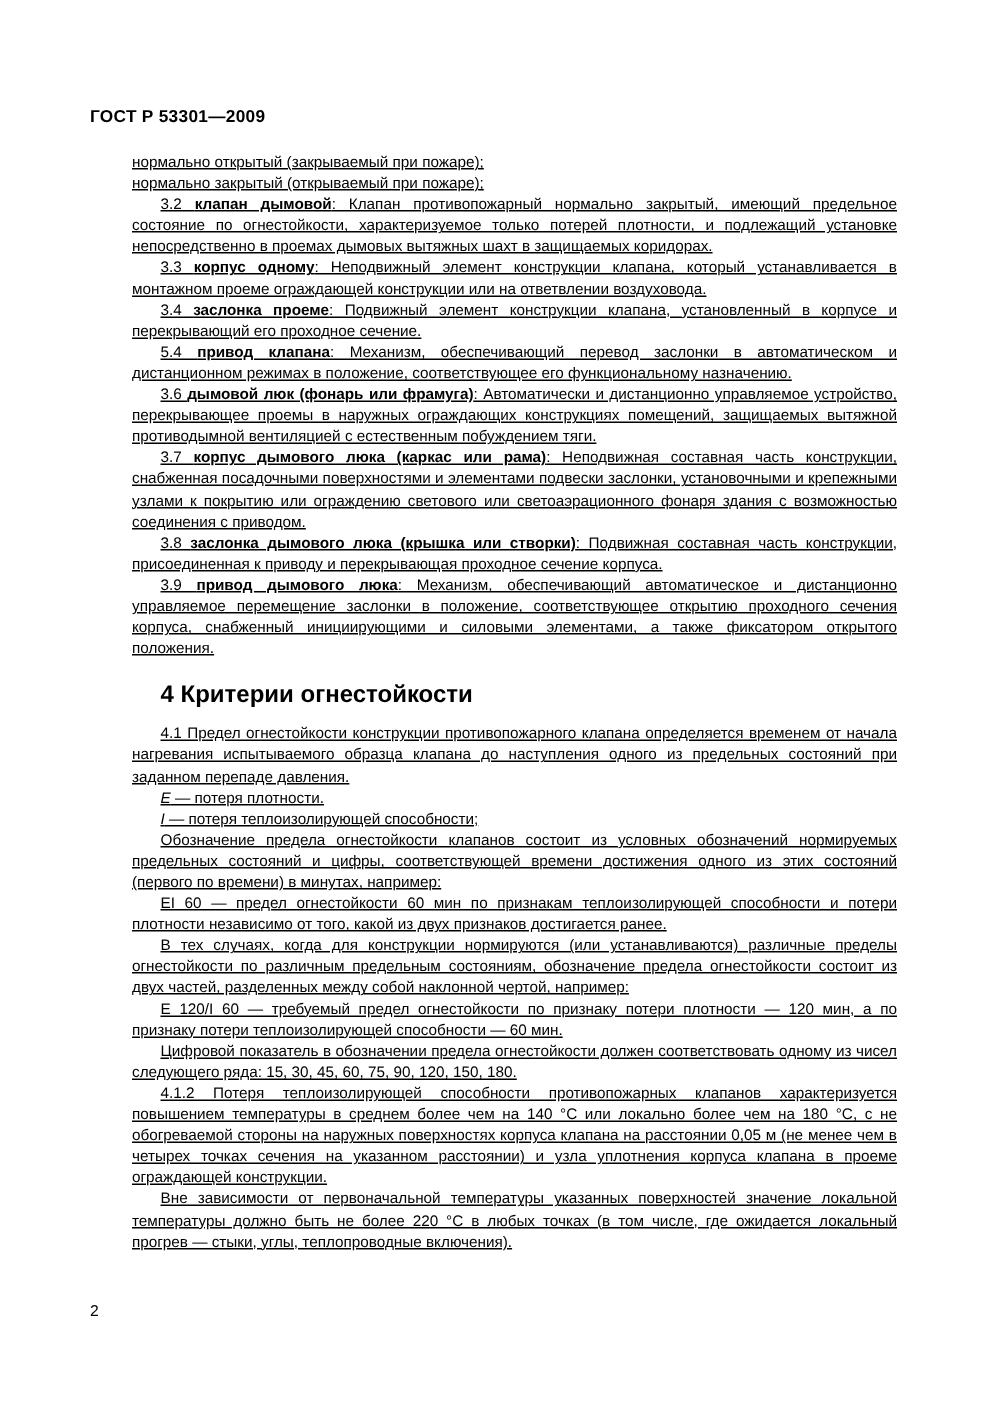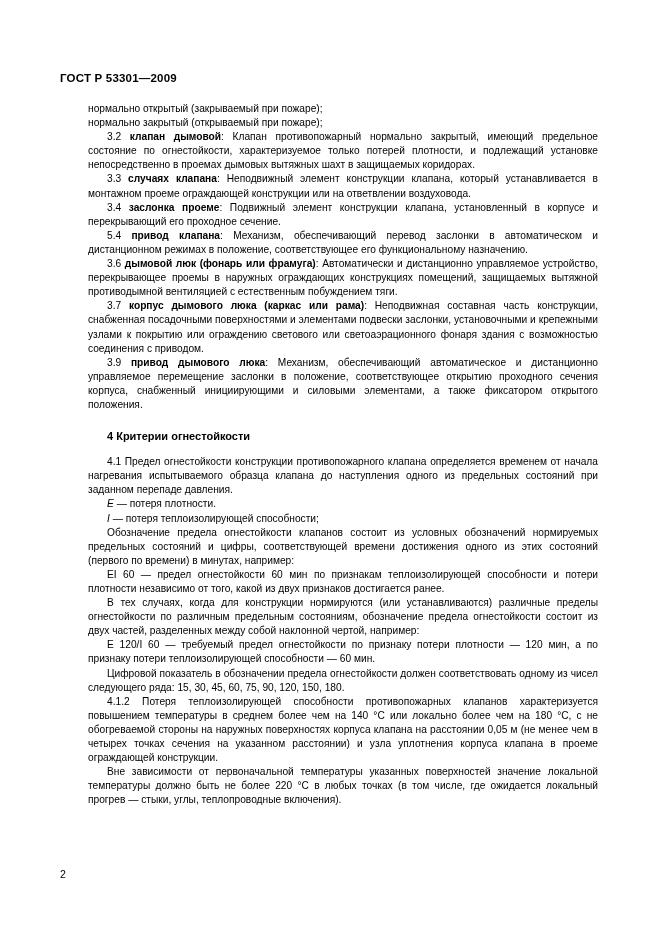--- a/index.html
+++ b/index.html
@@ -40,6 +40,7 @@
   .content p {
     margin: 0;
     text-indent: 0;
+    text-decoration: underline;
   }
   p.ind {
     text-indent: 19px;

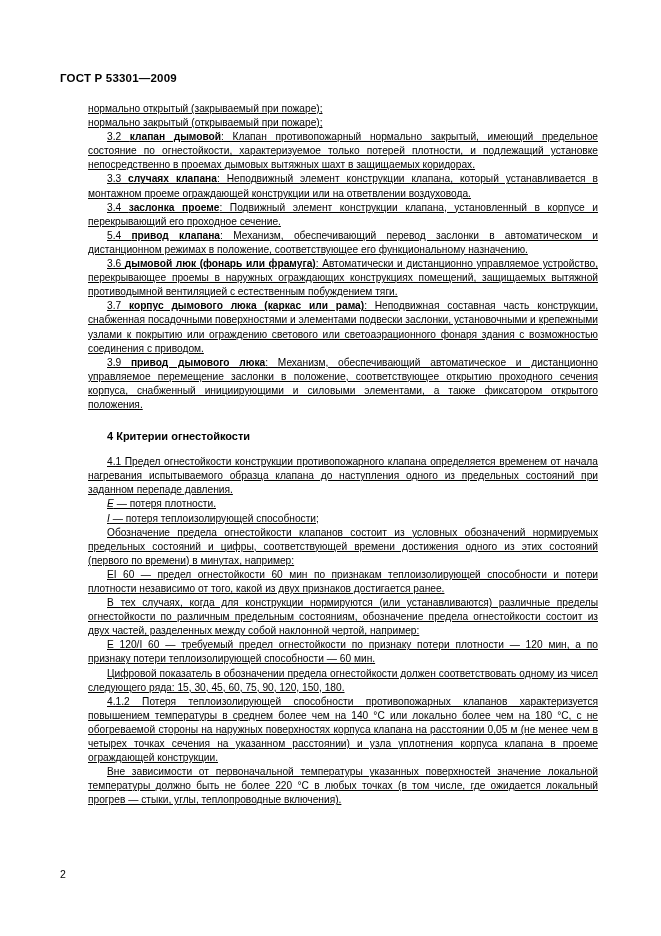--- a/index.html
+++ b/index.html
@@ -76,7 +76,7 @@
 
     <p class="ind"><span>3.2 </span><span class="b">клапан дымовой</span><span>: Клапан противопожарный нормально закрытый, имеющий предельное состояние по огнестойкости, характеризуемое только потерей плотности, и подлежащий установке непосредственно в проемах дымовых вытяжных шахт в защищаемых коридорах.</span></p>
 
-    <p class="ind"><span>3.3 </span><span class="b">случаях клапана</span><span>: Неподвижный элемент конструкции клапана, который устанавливается в монтажном проеме ограждающей конструкции или на ответвлении воздуховода.</span></p>
+    <p class="ind"><span>3.3 </span><span class="b">корпус одному</span><span>: Неподвижный элемент конструкции клапана, который устанавливается в монтажном проеме ограждающей конструкции или на ответвлении воздуховода.</span></p>
 
     <p class="ind"><span>3.4 </span><span class="b">заслонка проеме</span><span>: Подвижный элемент конструкции клапана, установленный в корпусе и перекрывающий его проходное сечение.</span></p>
 

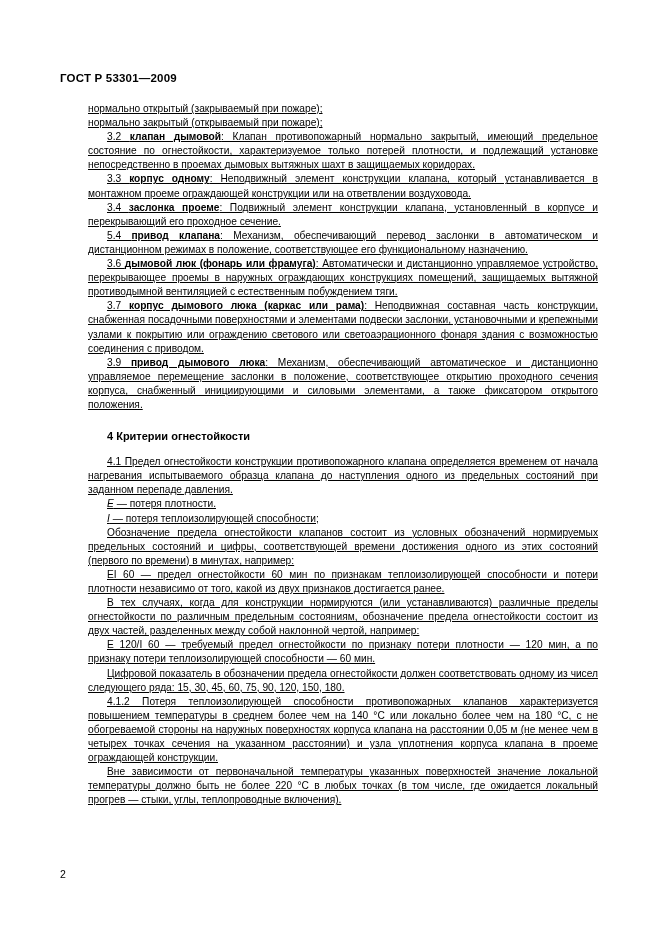--- a/index.html
+++ b/index.html
@@ -86,6 +86,7 @@
 
     <p class="ind"><span>3.7 </span><span class="b">корпус дымового люка (каркас или рама)</span><span>: Неподвижная составная часть конструкции, снабженная посадочными поверхностями и элементами подвески заслонки, установочными и крепежными узлами к покрытию или ограждению светового или светоаэрационного фонаря здания с возможностью соединения с приводом.</span></p>
 
+    <p class="ind"><span>3.8 </span><span class="b">заслонка дымового люка (крышка или створки)</span><span>: Подвижная составная часть конструкции, присоединенная к приводу и перекрывающая проходное сечение корпуса.</span></p>
 
     <p class="ind"><span>3.9 </span><span class="b">привод дымового люка</span><span>: Механизм, обеспечивающий автоматическое и дистанционно управляемое перемещение заслонки в положение, соответствующее открытию проходного сечения корпуса, снабженный инициирующими и силовыми элементами, а также фиксатором открытого положения.</span></p>
 

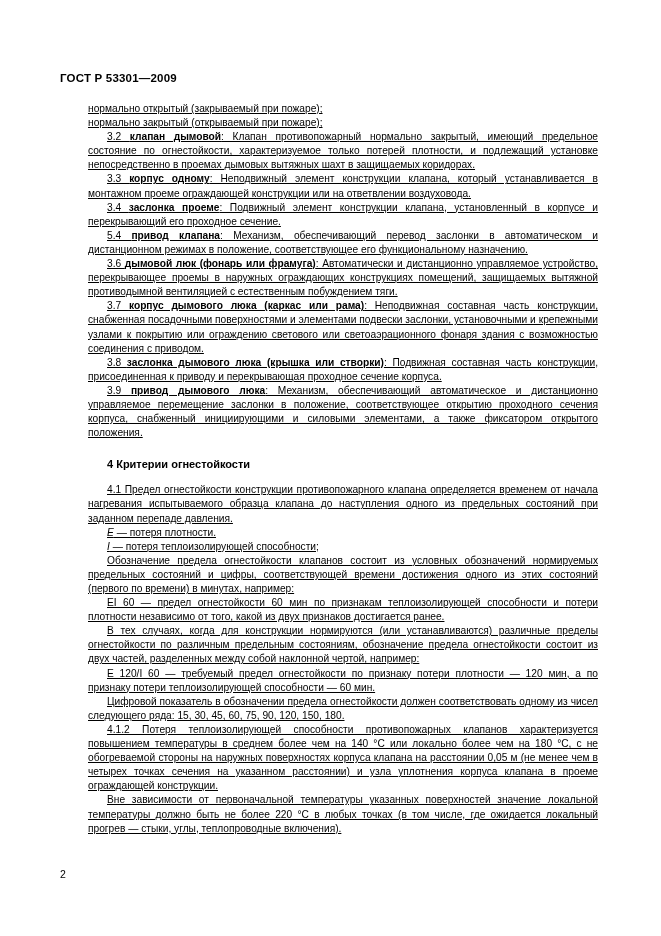--- a/index.html
+++ b/index.html
@@ -52,7 +52,7 @@
     font-style: italic;
   }
   h2.section {
-    font-size: 11px;
+    font-size: 16px;
     font-weight: bold;
     margin: 17px 0 12px 19px;
   }

